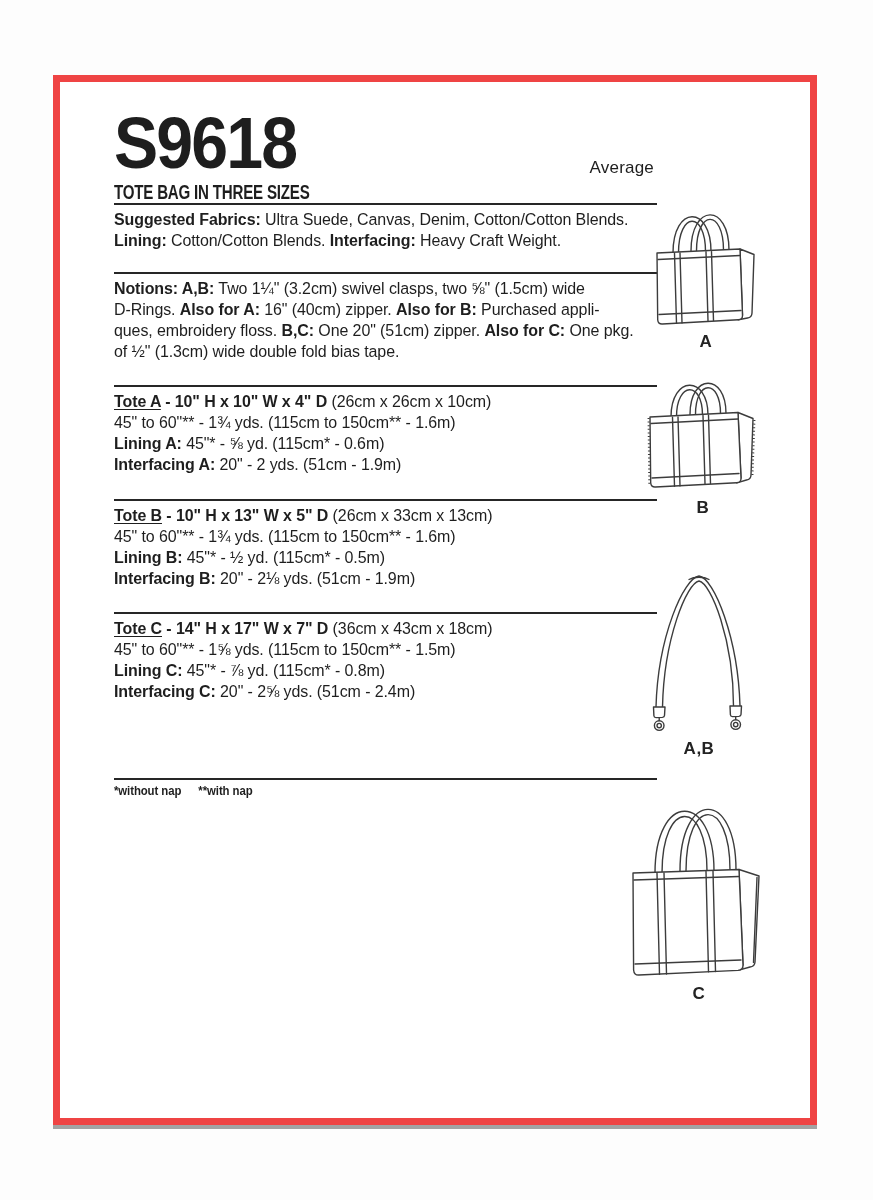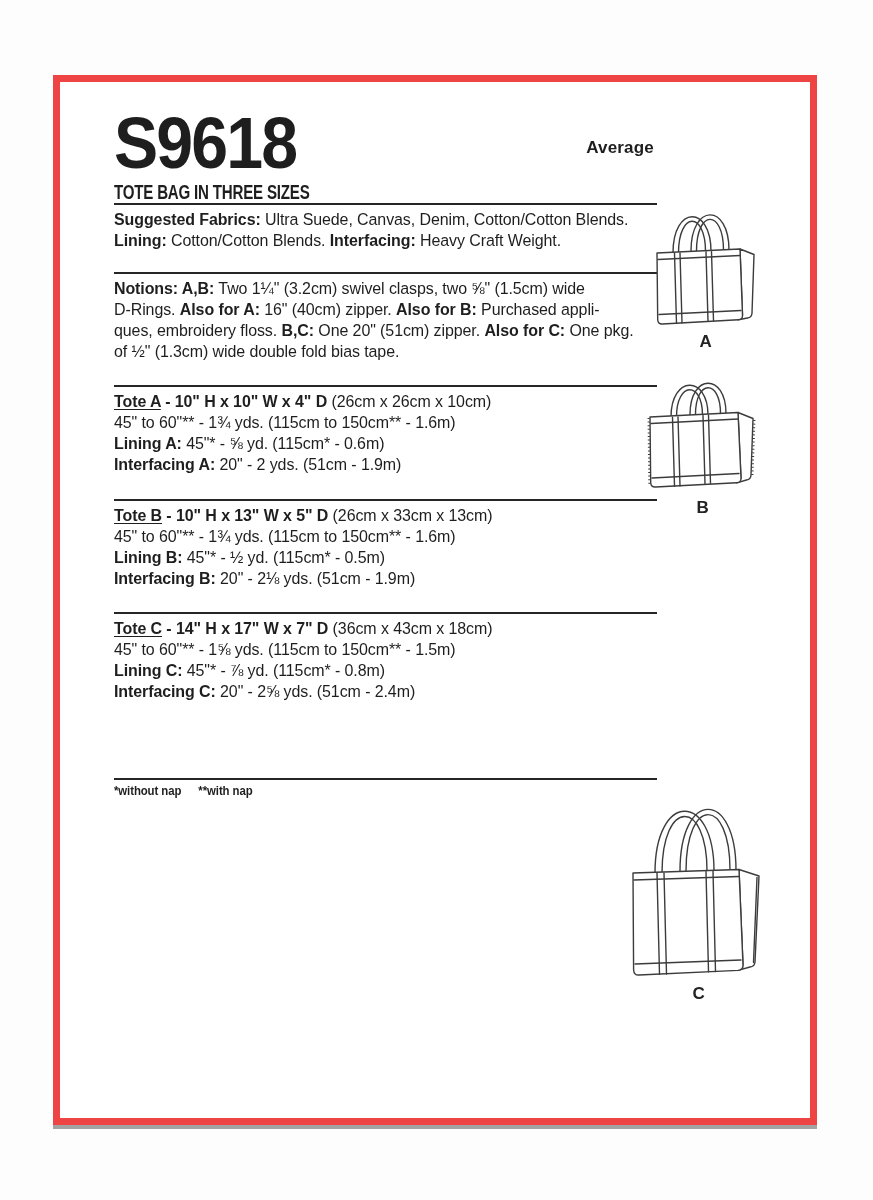--- a/index.html
+++ b/index.html
@@ -27,8 +27,8 @@
     white-space:nowrap;
   }
   .avg{
-    position:absolute;left:0;top:56px;width:540px;text-align:right;
-    font-size:17px;line-height:19px;letter-spacing:0.2px;font-weight:bold;
+    position:absolute;left:0;top:76px;width:540px;text-align:right;
+    font-size:17px;line-height:19px;letter-spacing:0.2px;
   }
   .doc-title{
     position:absolute;left:0;top:99px;

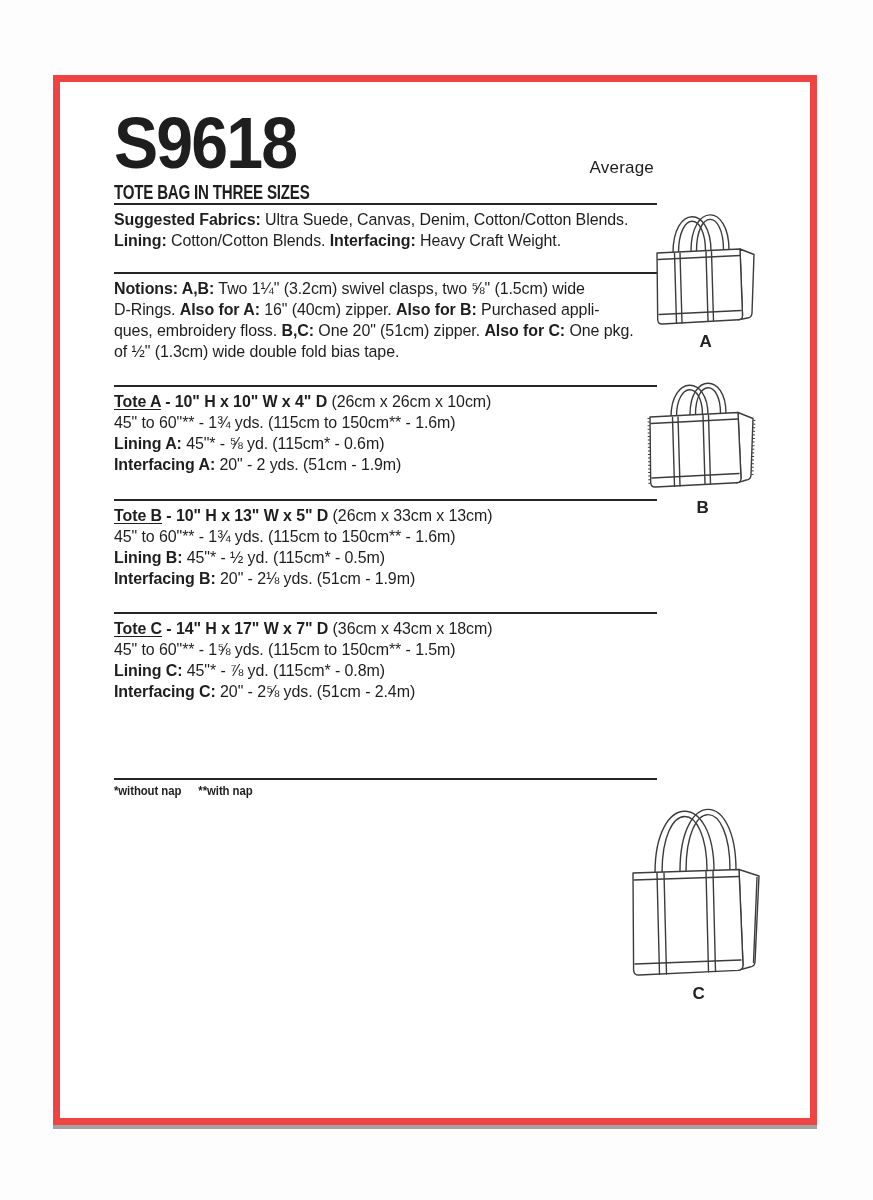--- a/index.html
+++ b/index.html
@@ -156,6 +156,24 @@
     <div class="fig-label">B</div>
   </div>
 
+  <div class="fig" style="left:580px;top:468px;width:118px;">
+    <svg width="118" height="186" viewBox="0 0 118 186">
+      <g class="lineart">
+        <path d="M16,157 C18,86 44,28 59,26 C74,28 98,88 100,156"></path>
+        <path d="M22.5,157 C24,88 47,33 59,31 C71,33 93.5,90 93.5,156"></path>
+        <path d="M49,29.5 C54,26.5 64,26.5 69,29.5"></path>
+        <path class="facefill" d="M13.5,157 L25,157 L24.5,165.5 Q24.4,167.2 22.4,167.4 L16,167.6 Q14,167.5 13.9,165.7 Z"></path>
+        <path d="M19.2,167.6 L19.2,170.6"></path>
+        <circle cx="19.2" cy="175.6" r="4.8"></circle>
+        <circle cx="19.2" cy="175.6" r="2.2"></circle>
+        <path class="facefill" d="M90,156 L101.5,156 L101,164.5 Q100.9,166.2 98.9,166.4 L92.5,166.6 Q90.5,166.5 90.4,164.7 Z"></path>
+        <path d="M95.7,166.6 L95.7,169.6"></path>
+        <circle cx="95.7" cy="174.6" r="4.8"></circle>
+        <circle cx="95.7" cy="174.6" r="2.2"></circle>
+      </g>
+    </svg>
+    <div class="fig-label">A,B</div>
+  </div>
 
   <div class="fig" style="left:564px;top:703px;width:150px;">
     <svg width="150" height="196" viewBox="0 0 150 196">

